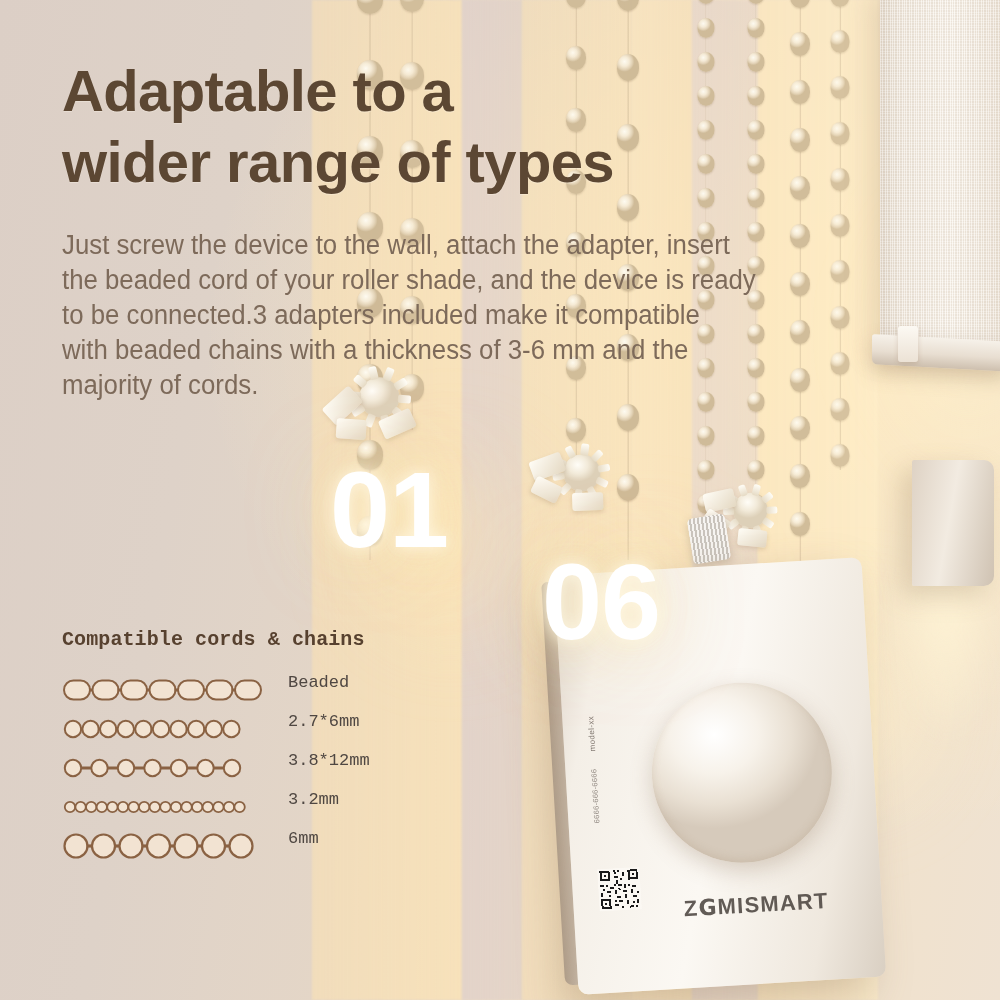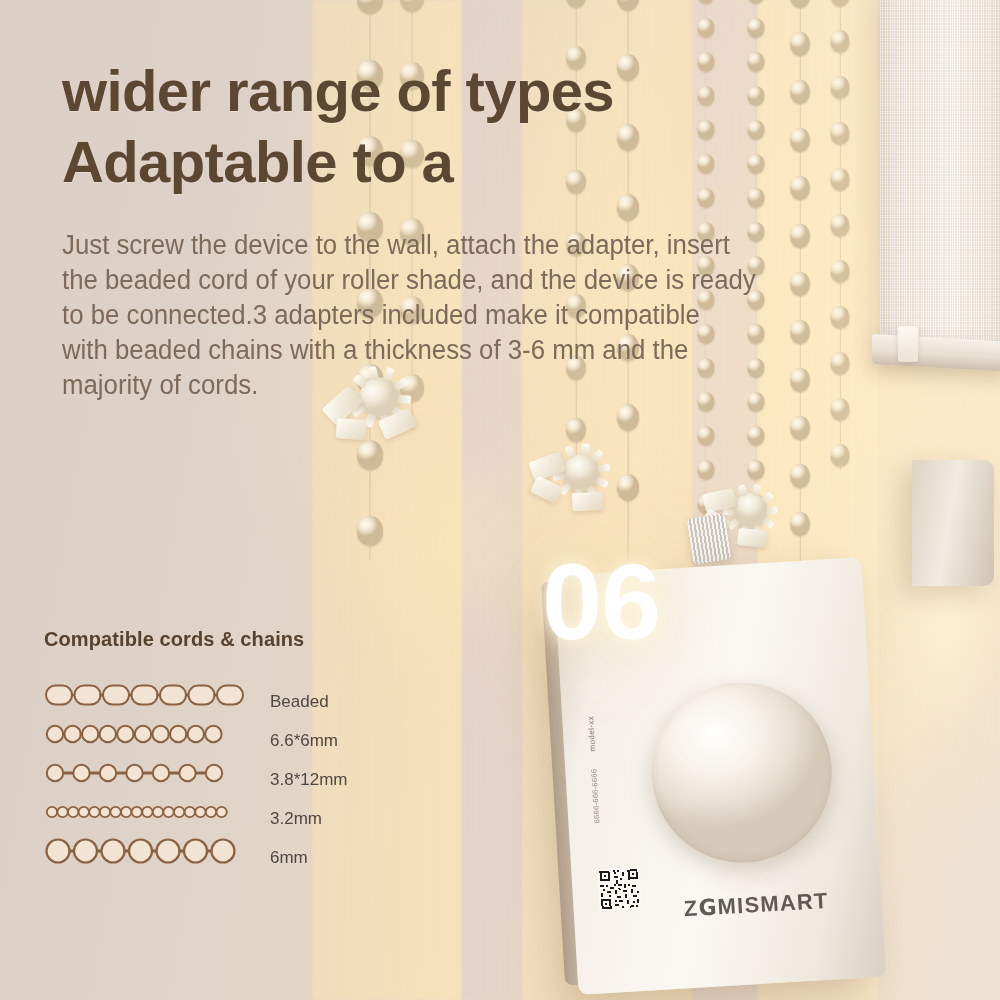--- a/index.html
+++ b/index.html
@@ -460,8 +460,8 @@
   <div class="stepnum" id="step2">06</div>
 
   <div id="headline">
+    <div>Adaptable to a</div>
     <div>wider range of types</div>
-    <div>Adaptable to a</div>
   </div>
 
   <div id="body">

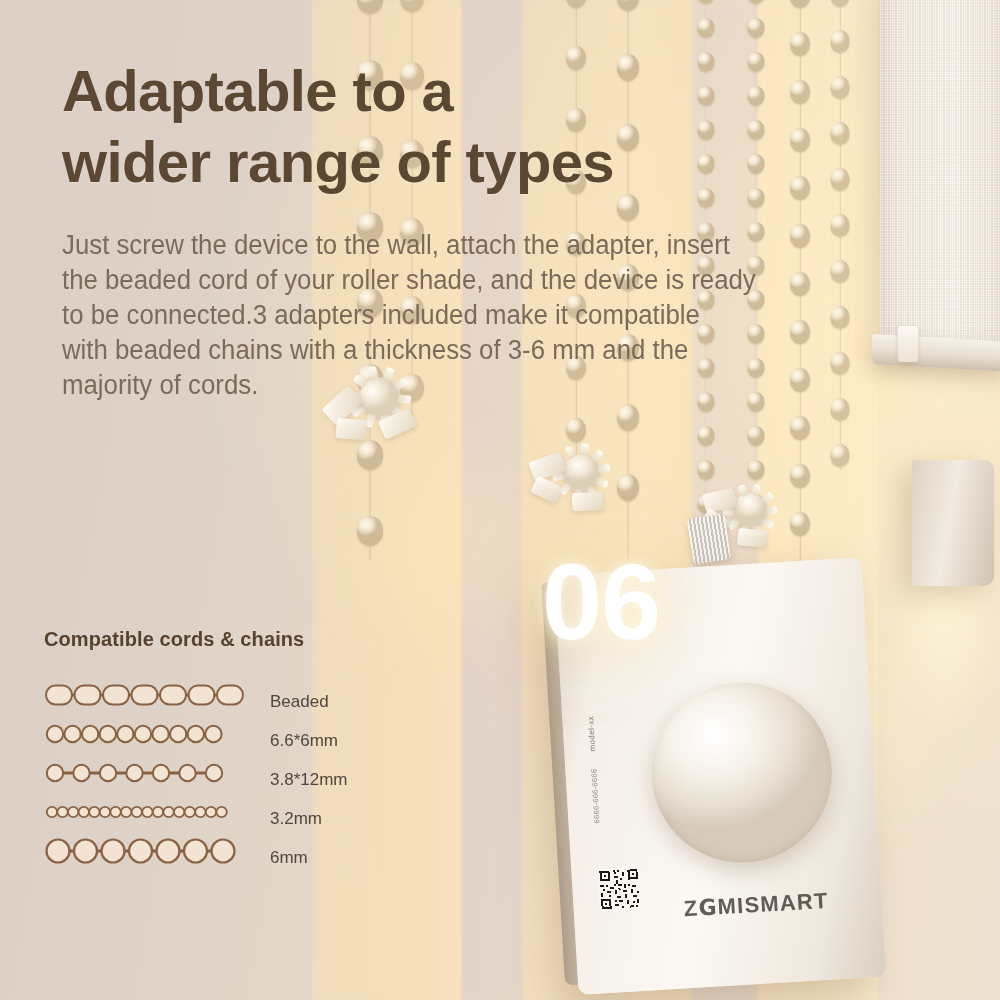--- a/index.html
+++ b/index.html
@@ -457,6 +457,7 @@
     </div>
   </div>
 
+  <div class="stepnum" id="step1">01</div>
   <div class="stepnum" id="step2">06</div>
 
   <div id="headline">

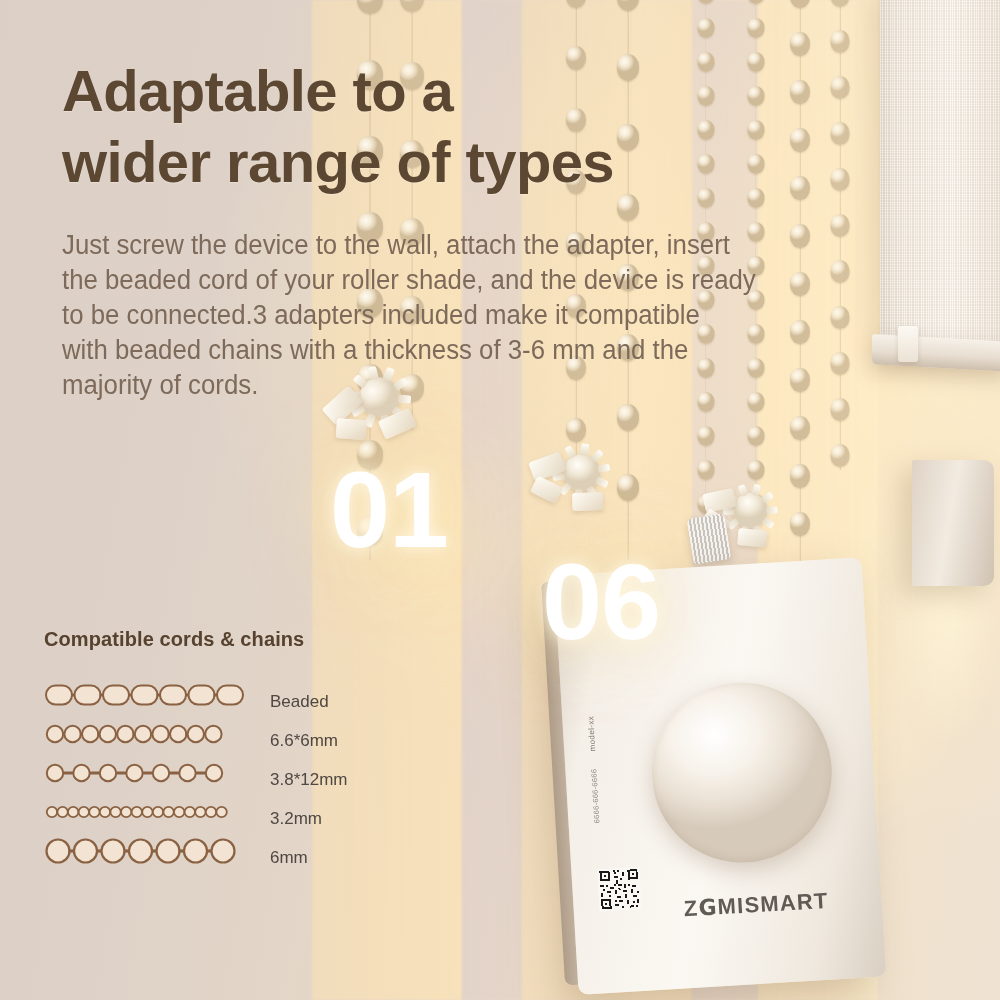--- a/index.html
+++ b/index.html
@@ -188,7 +188,7 @@
   #body div { white-space:nowrap; }
 
   
-  #cords { position:absolute; left:44px; top:628px; width:400px; }
+  #cords { position:absolute; left:62px; top:628px; width:400px;font-family:Liberation Mono, monospace; }
   #cordstitle {
     font-size:20px; font-weight:700; color:#57412f;
     letter-spacing:.1px; margin-bottom:22px;

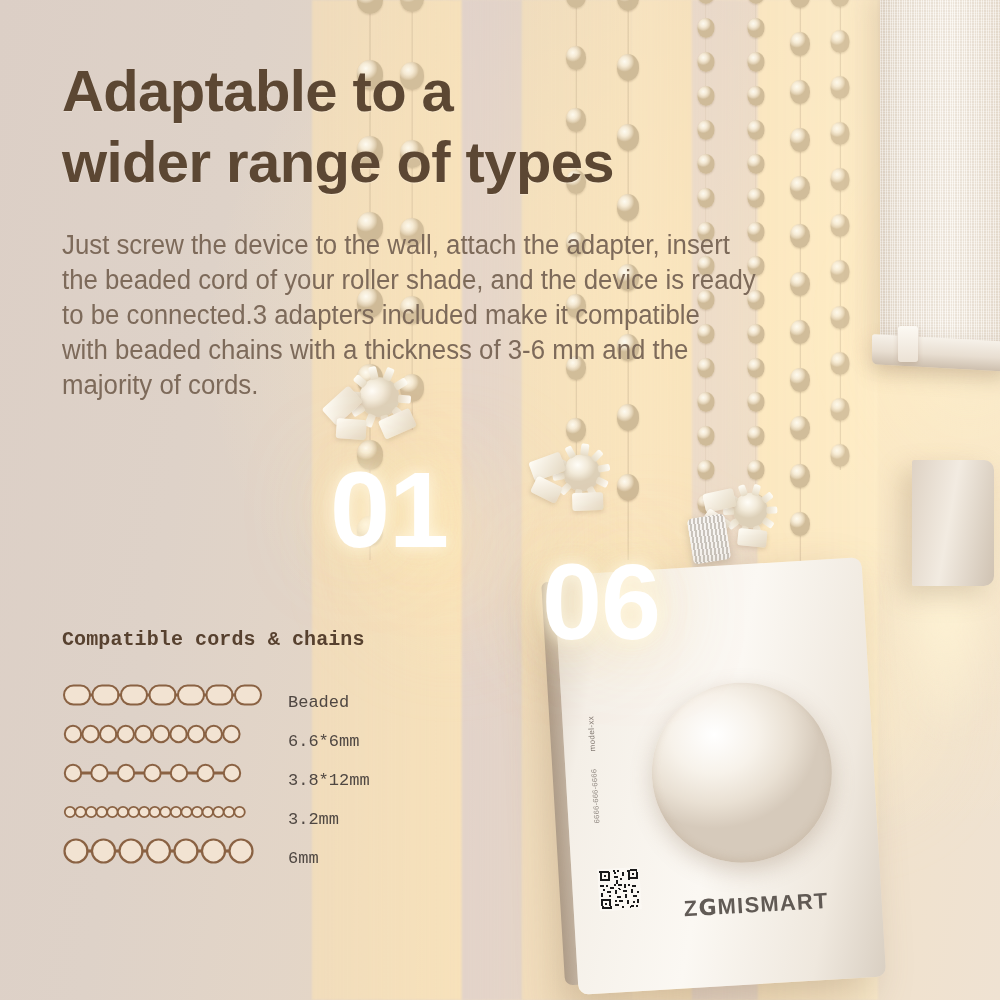--- a/index.html
+++ b/index.html
@@ -194,7 +194,7 @@
     letter-spacing:.1px; margin-bottom:22px;
   }
   .cordrow {
-    display:flex; align-items:flex-end;
+    display:flex; align-items:flex-start;
     height:39px;
   }
   .cordart { width:210px; flex:0 0 210px; }

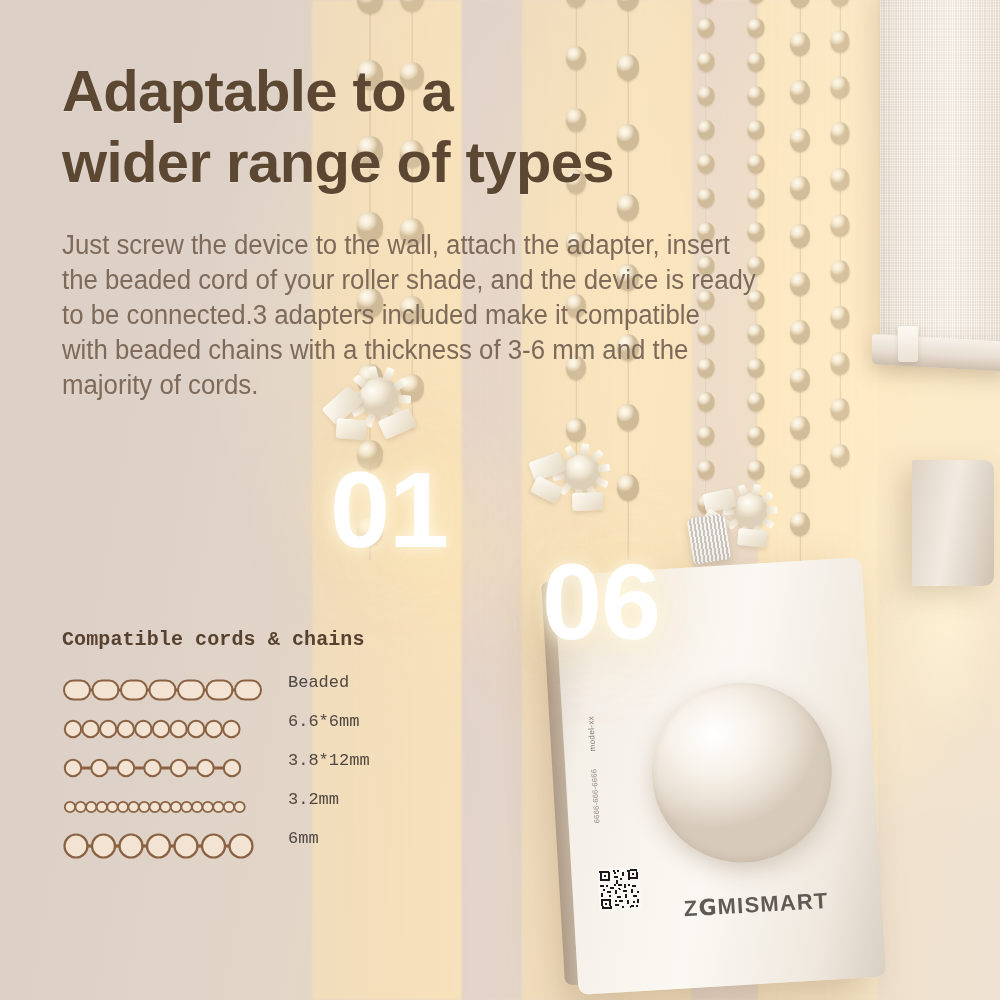--- a/index.html
+++ b/index.html
@@ -520,7 +520,7 @@
               <circle cx="169.39999999999998" cy="17" r="8.2" fill="#f2e3d2" stroke="#8a6243" stroke-width="2"></circle>
             </svg>
           </div>
-          <div class="cordlabel">6.6*6mm</div>
+          <div class="cordlabel">2.7*6mm</div>
         </div>
         <div class="cordrow">
           <div class="cordart">

